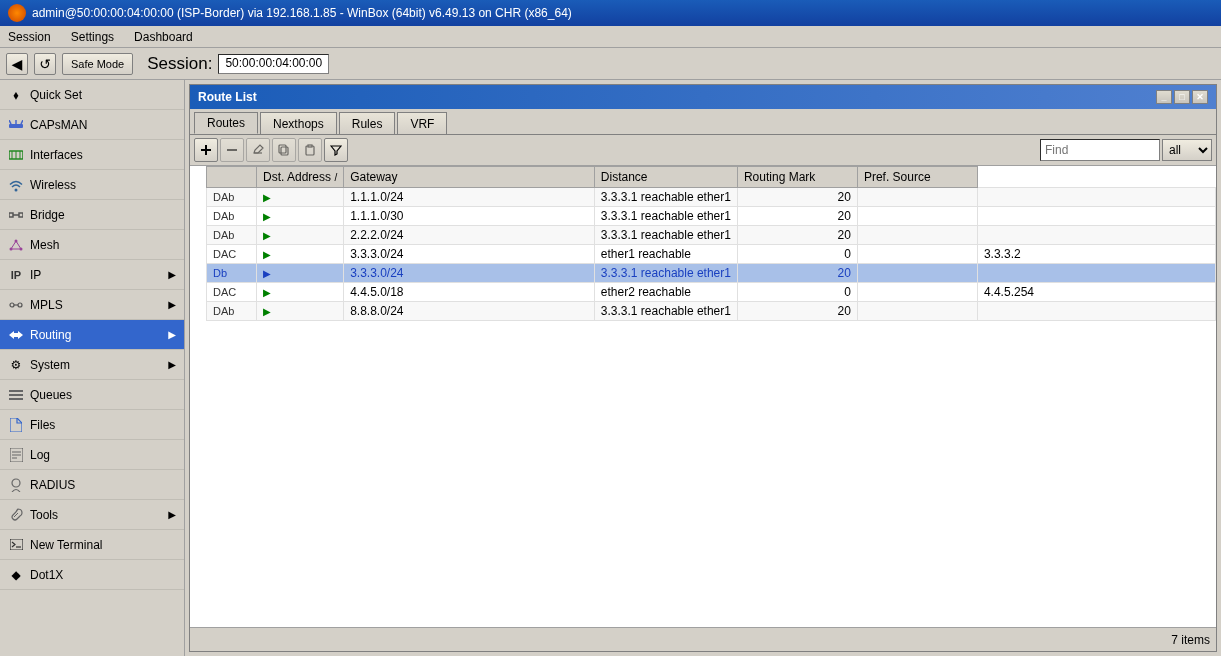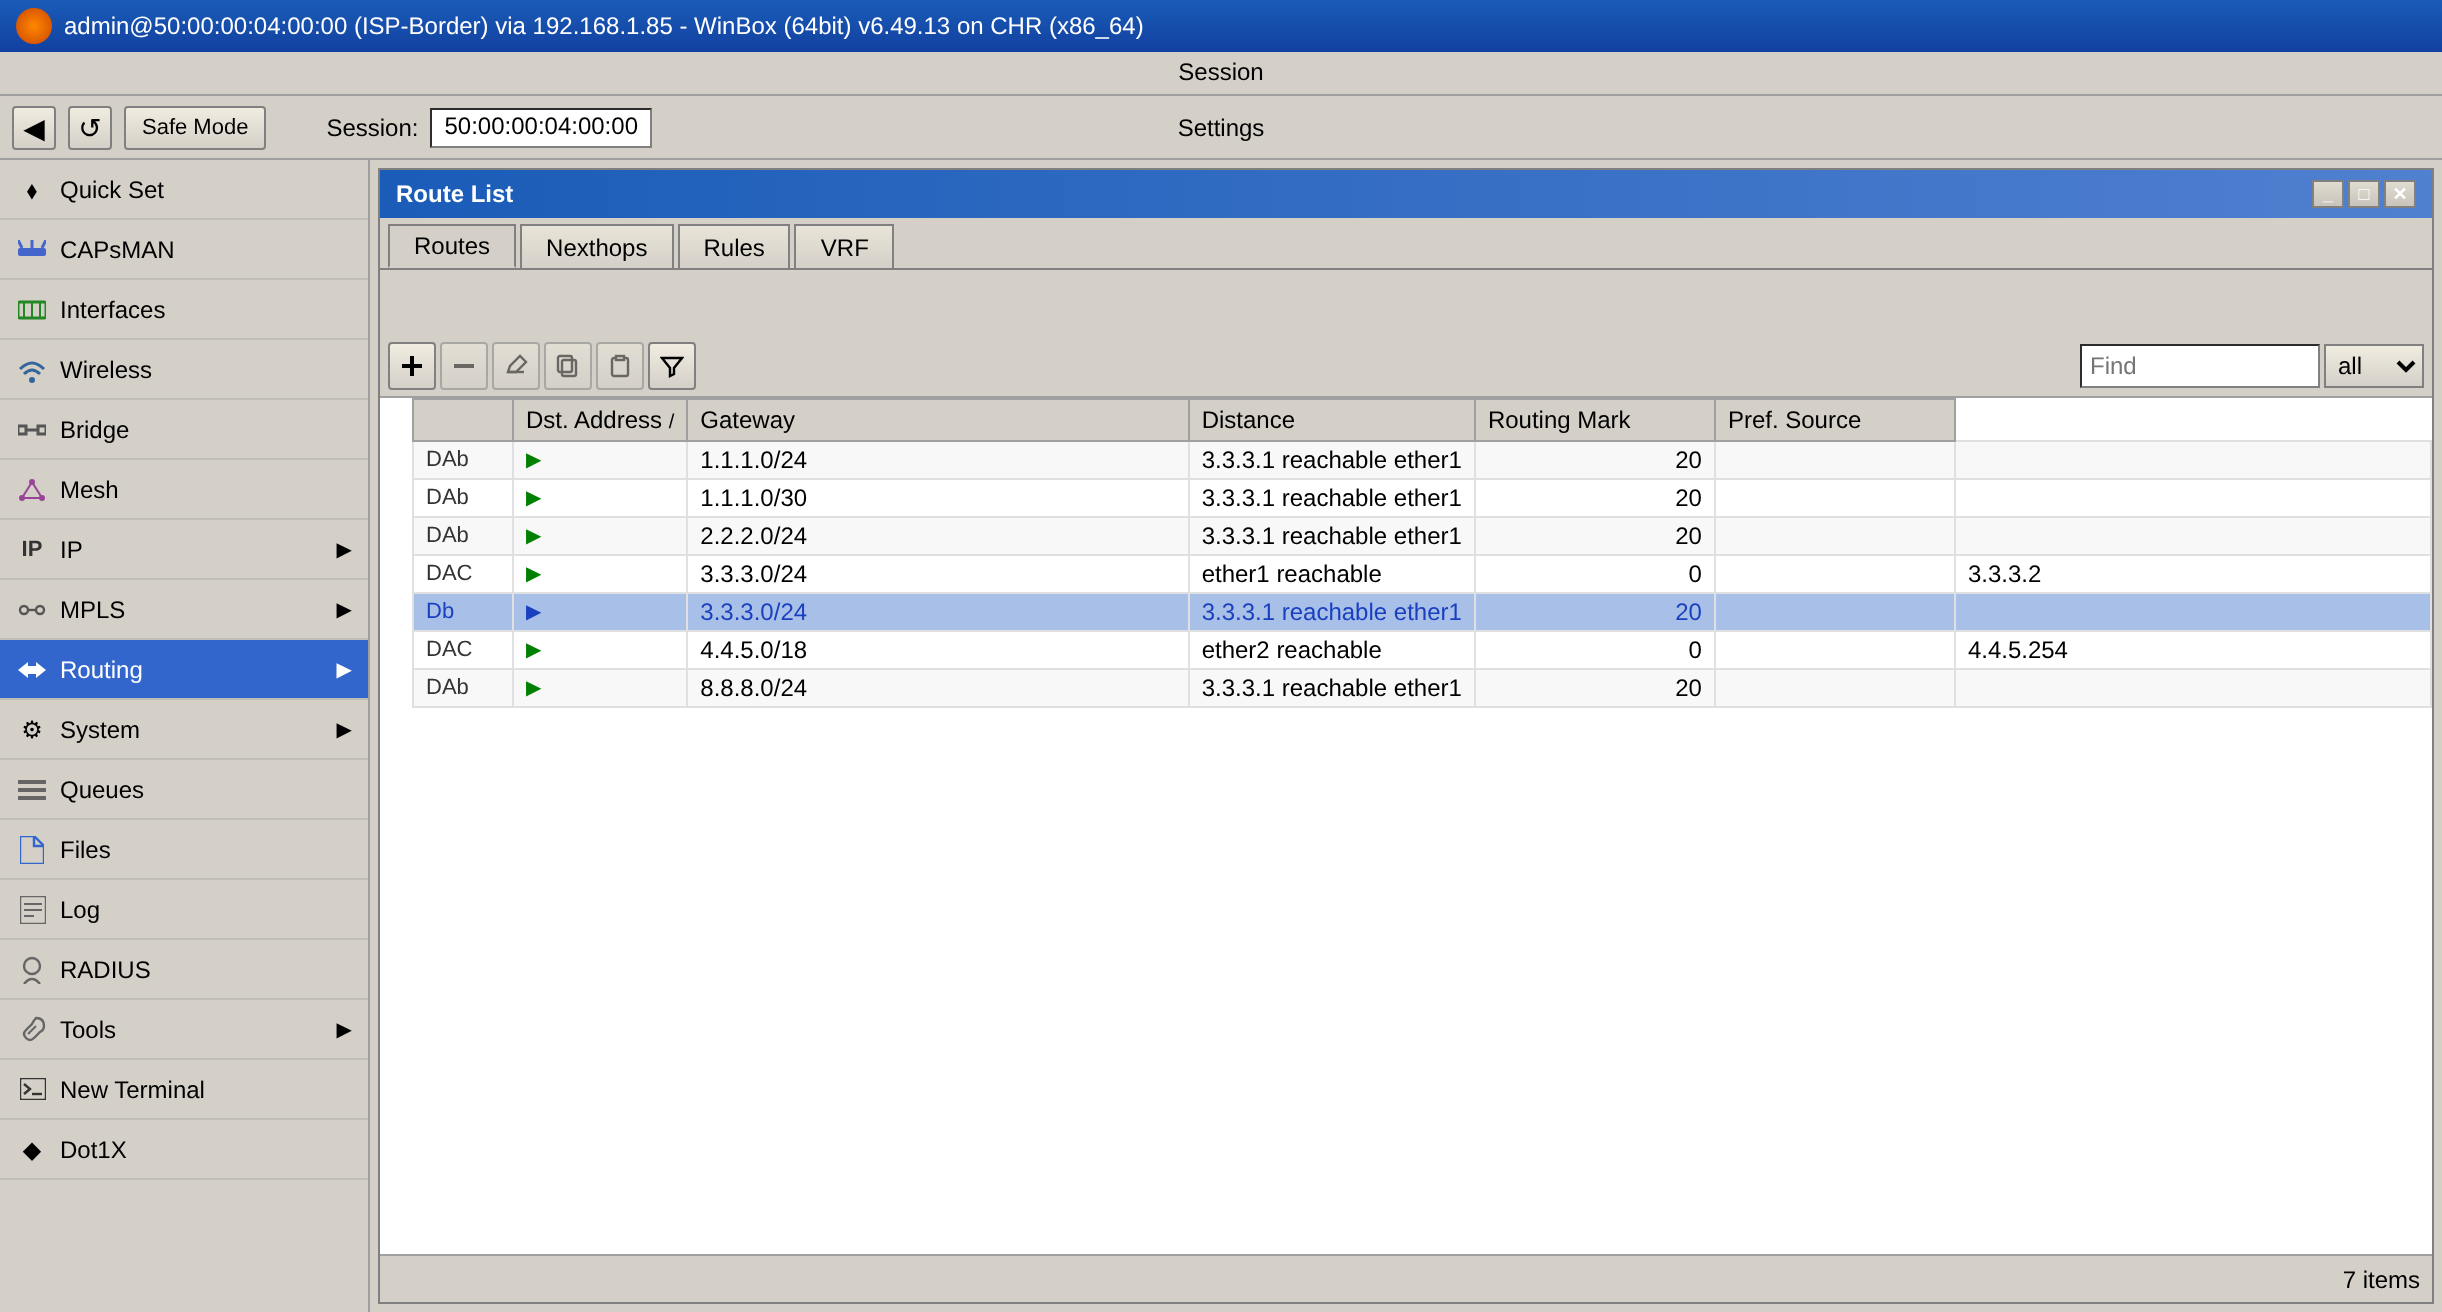--- a/index.html
+++ b/index.html
@@ -32,7 +32,6 @@
       height: 22px;
       align-items: center;
       border-bottom: 1px solid #a0a0a0;
-      flex-direction: column;
     }
     .menu-bar span {
       cursor: pointer;

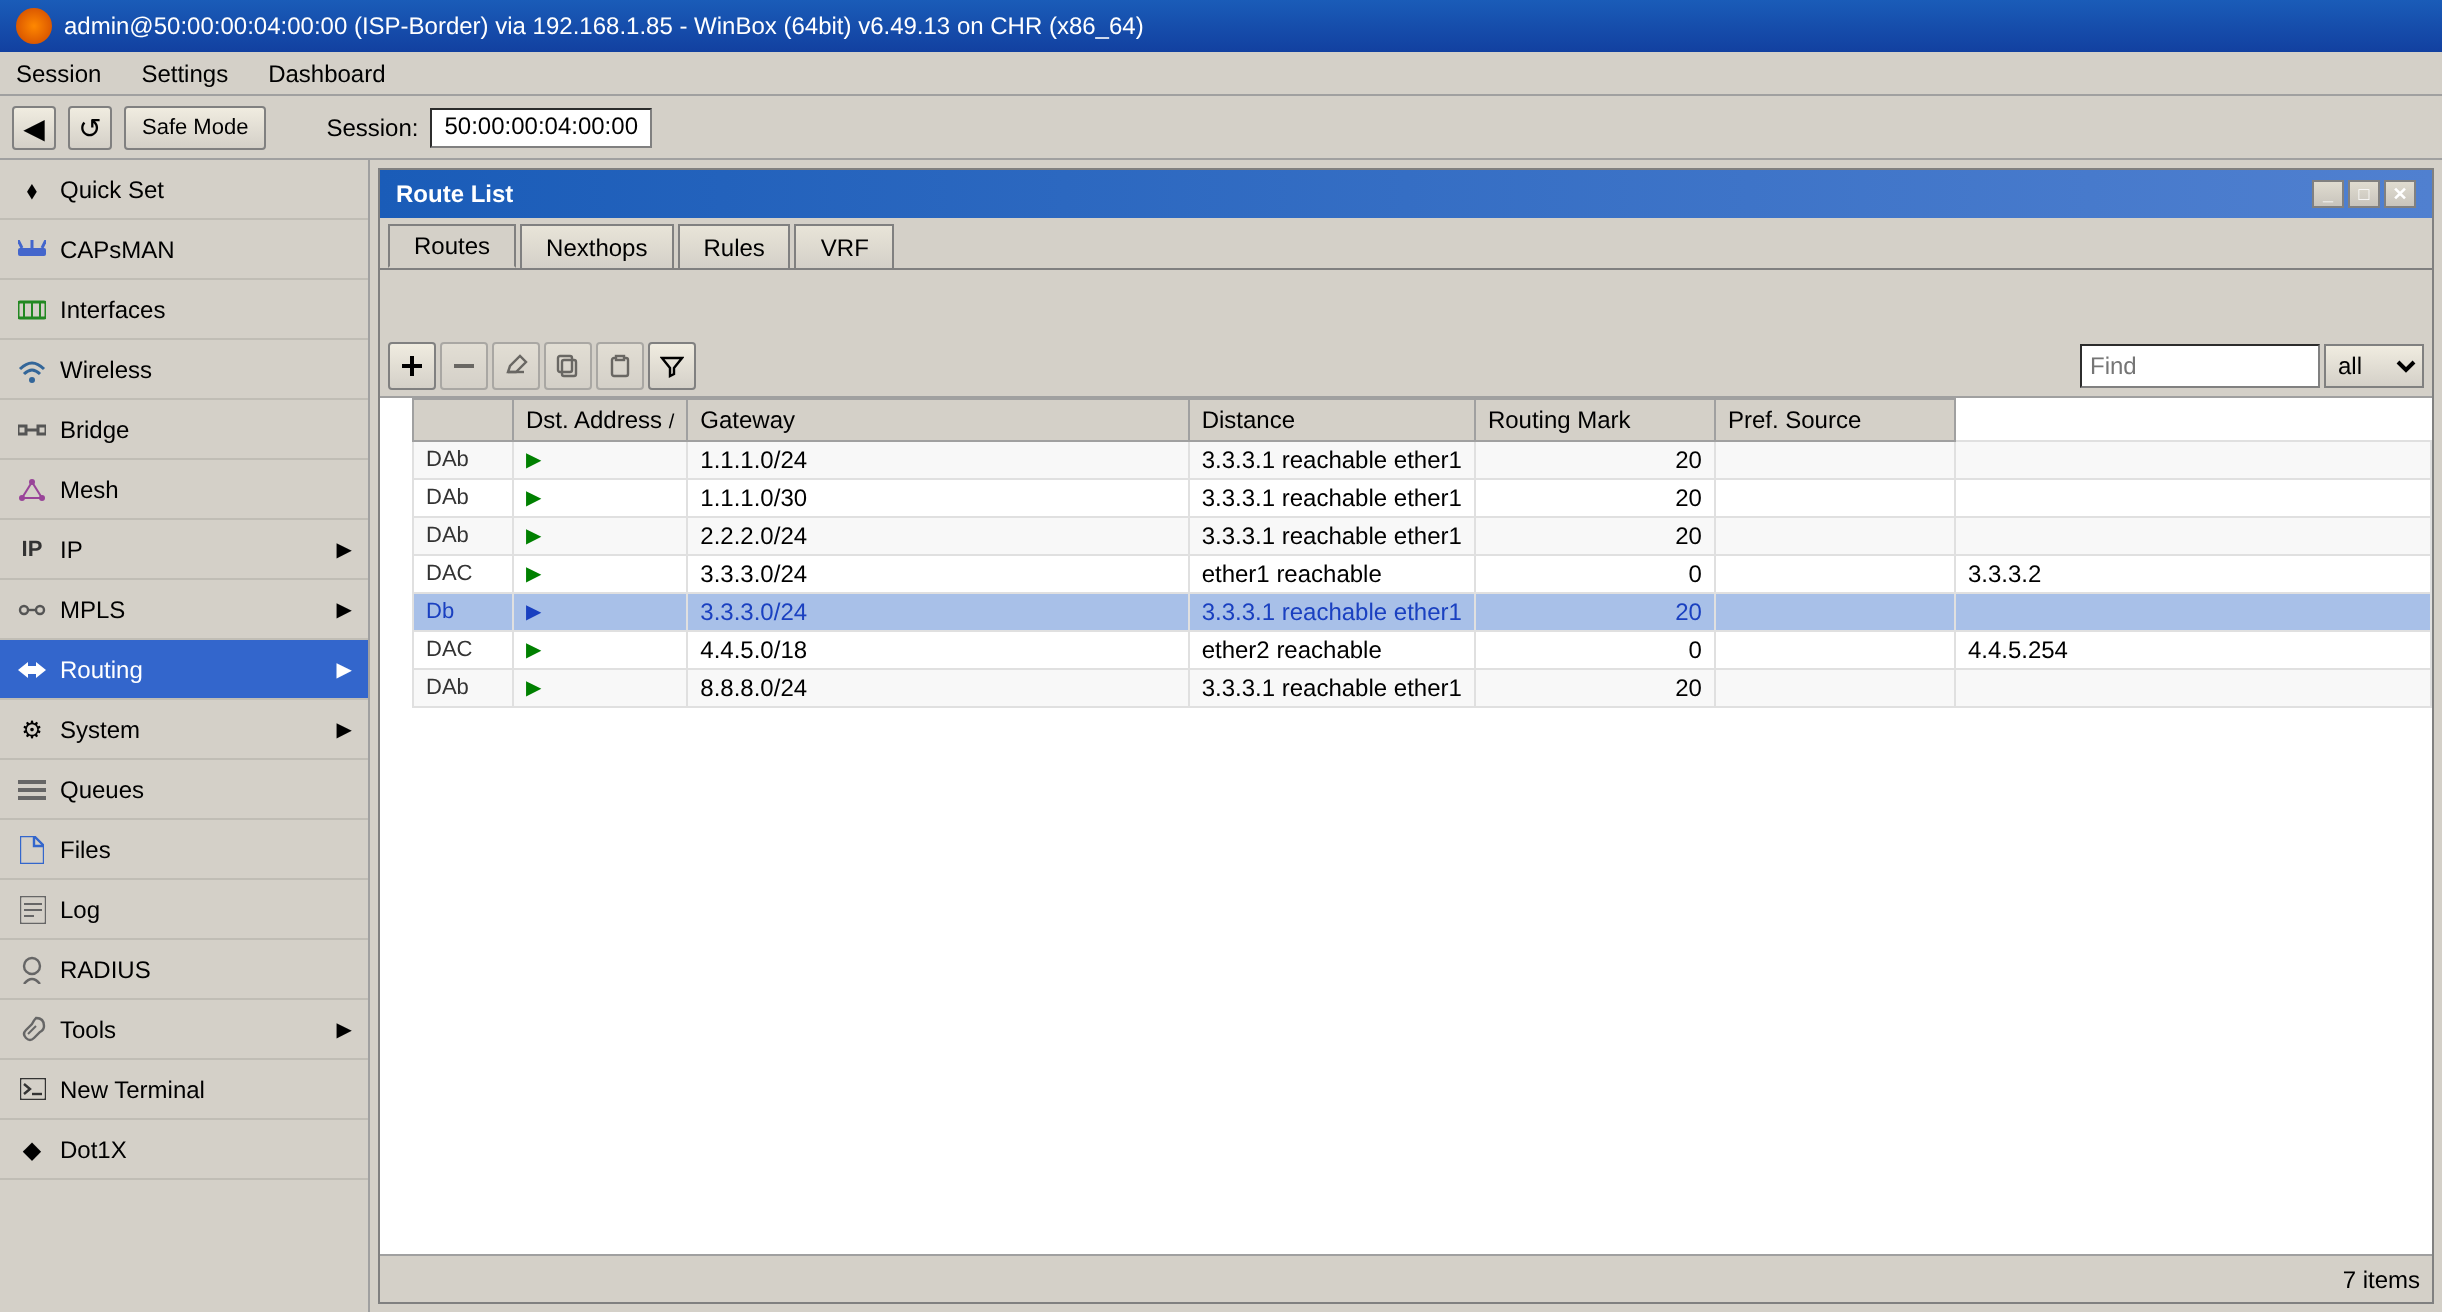--- a/index.html
+++ b/index.html
@@ -58,7 +58,7 @@
       cursor: pointer;
       height: 22px;
     }
-    .session-label { font-size: 12px; margin-left: 24px; }
+    .session-label { font-size: 17px; margin-left: 8px; }
     .session-value {
       background: white;
       border: 1px inset #808080;

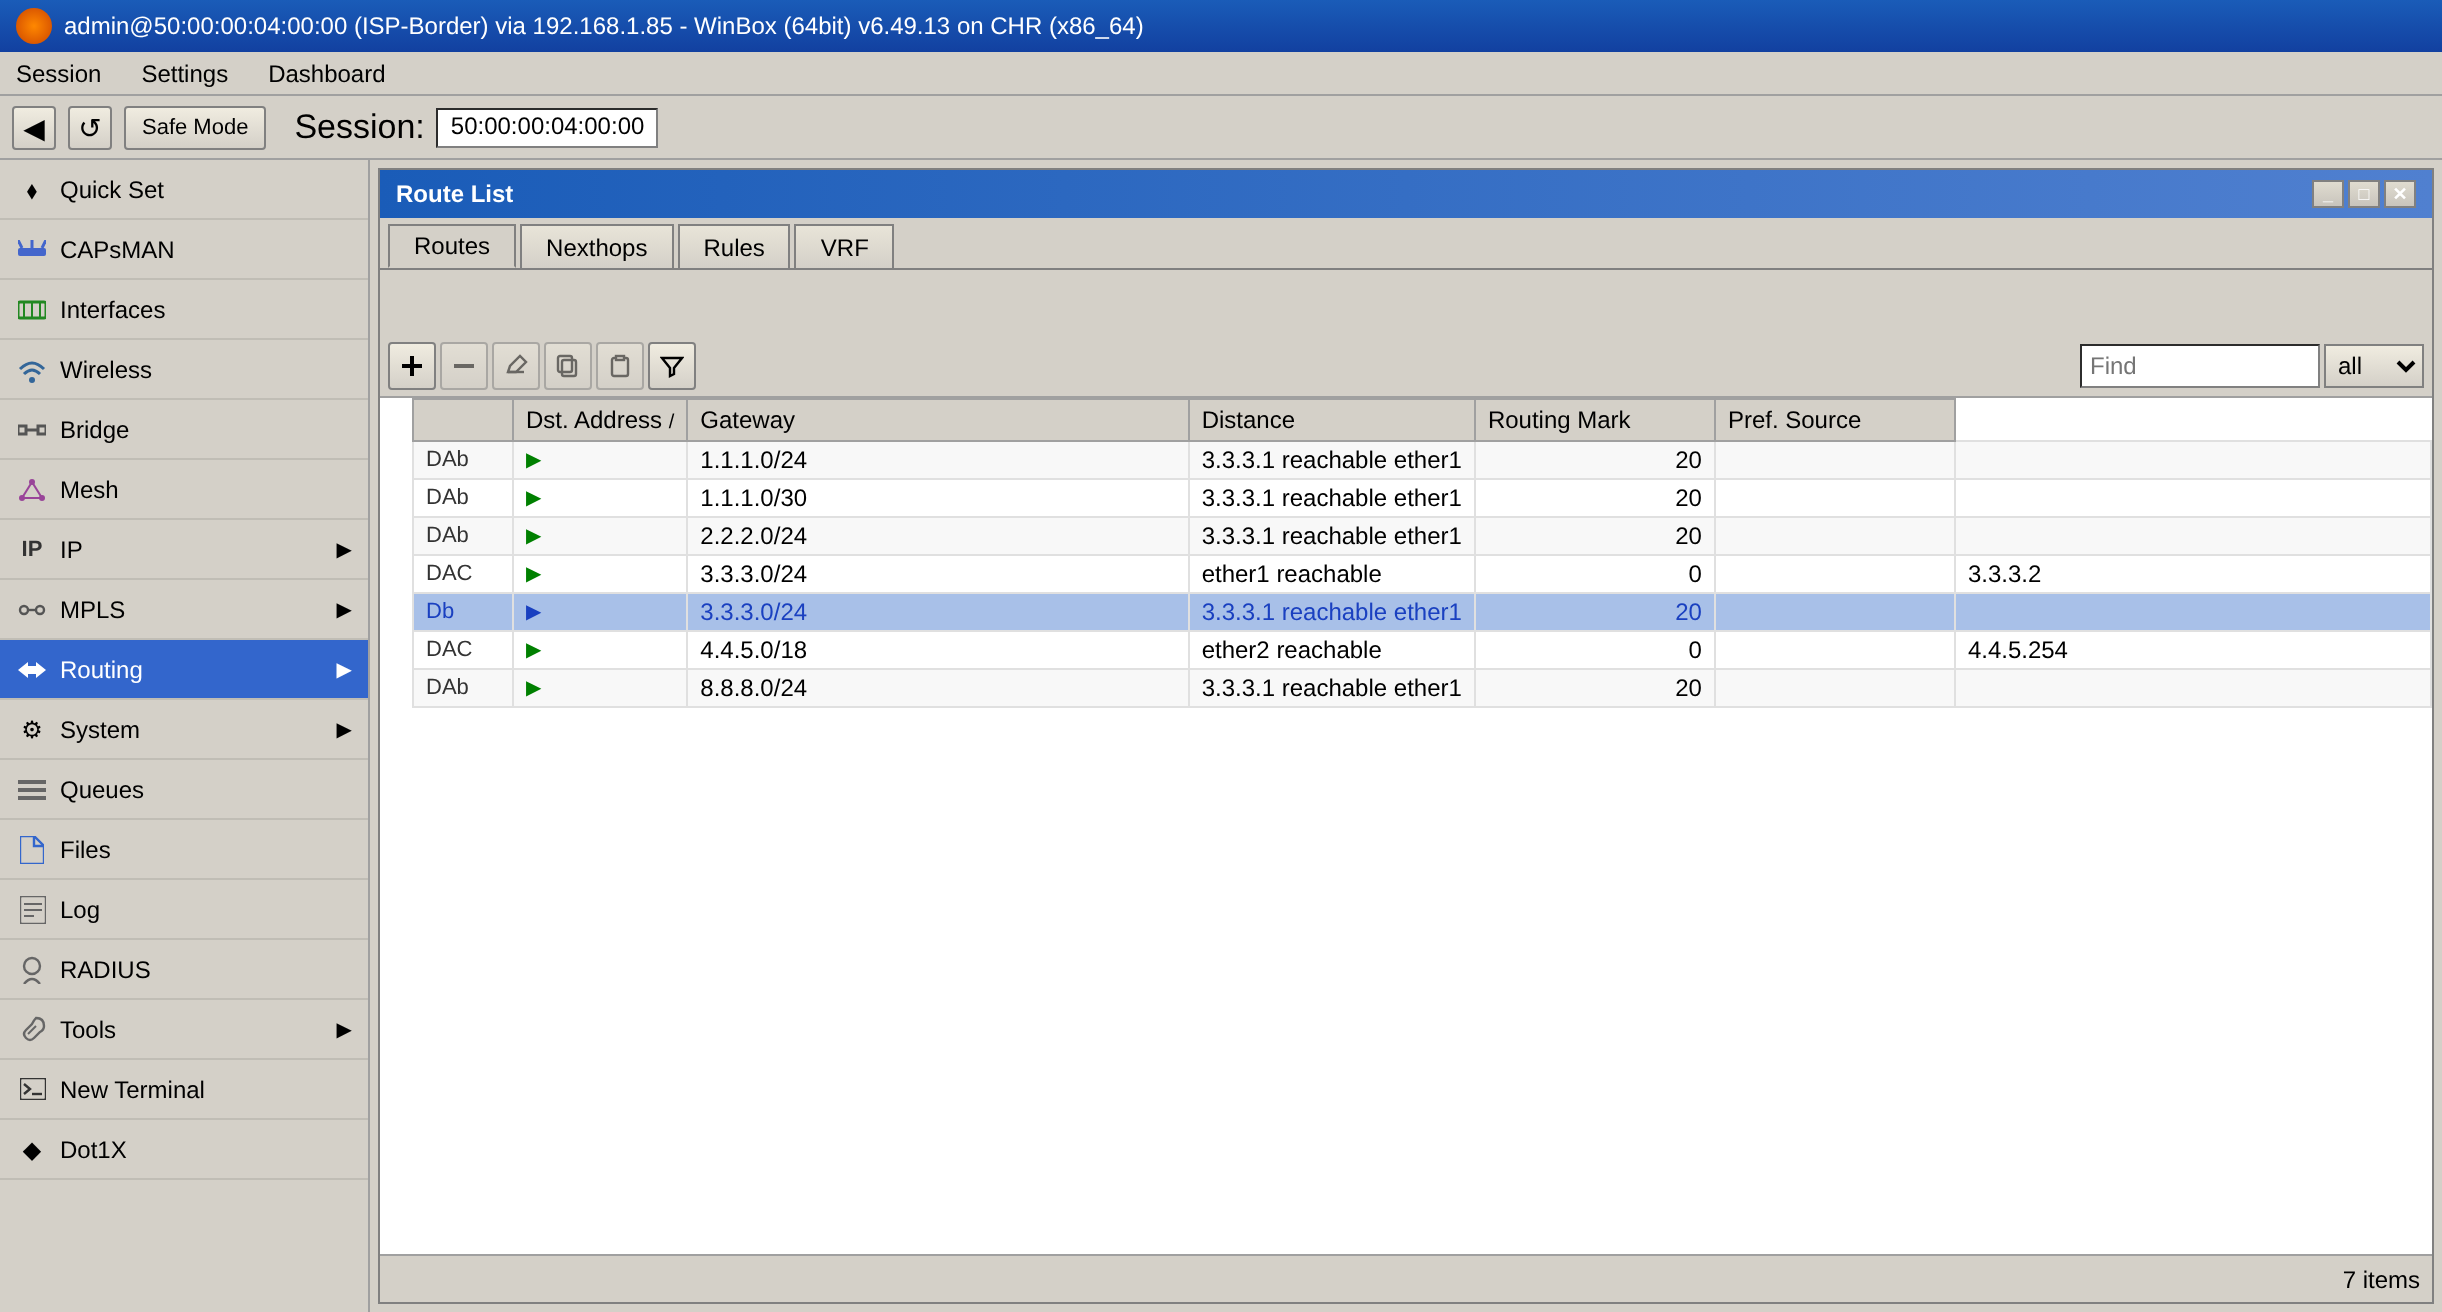--- a/index.html
+++ b/index.html
@@ -184,7 +184,6 @@
       gap: 2px;
       background: #d4d0c8;
       border-bottom: 1px solid #a0a0a0;
-      margin-top: 33px;
     }
     .action-btn {
       width: 24px; height: 24px;

